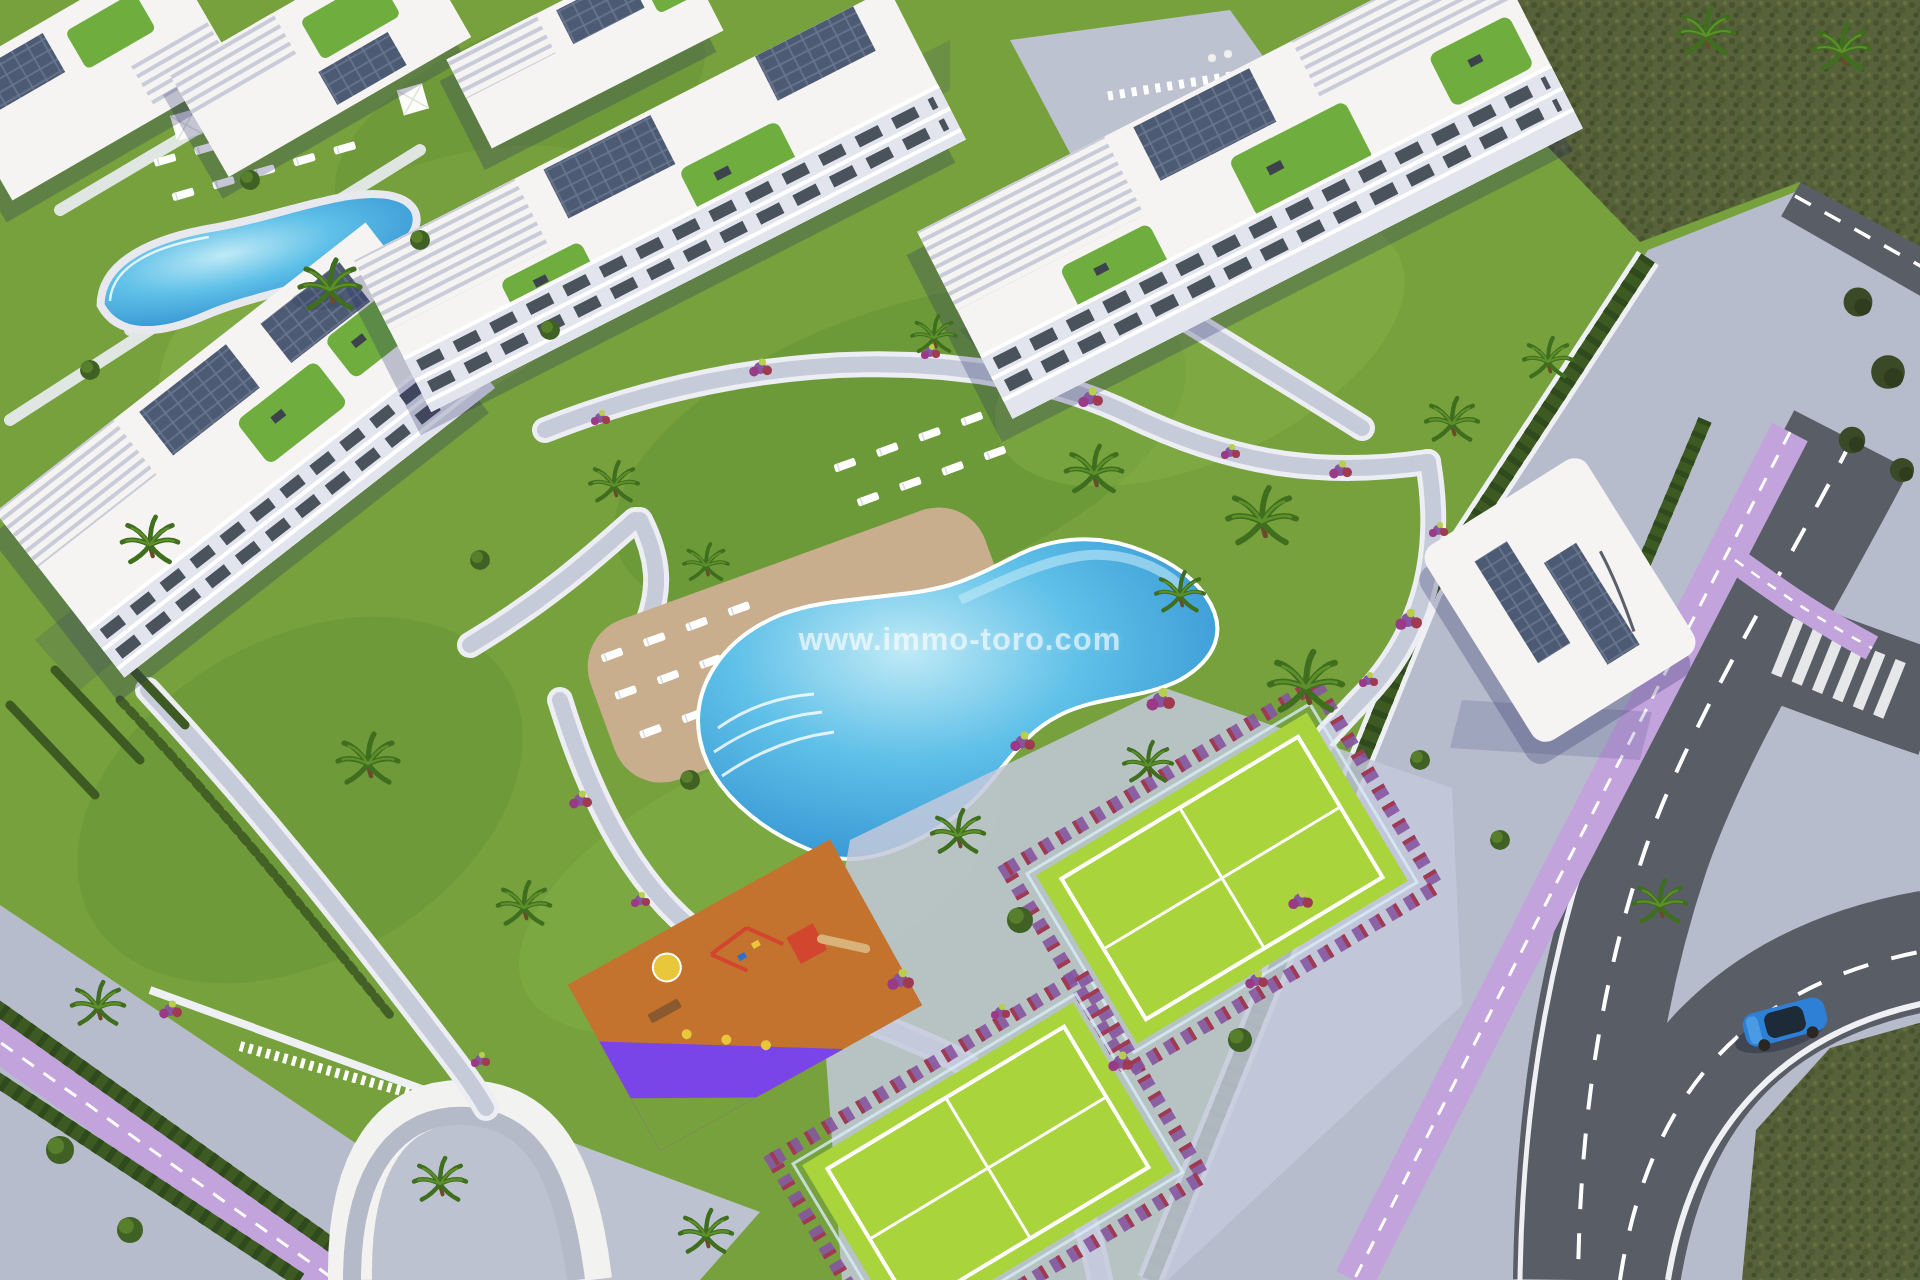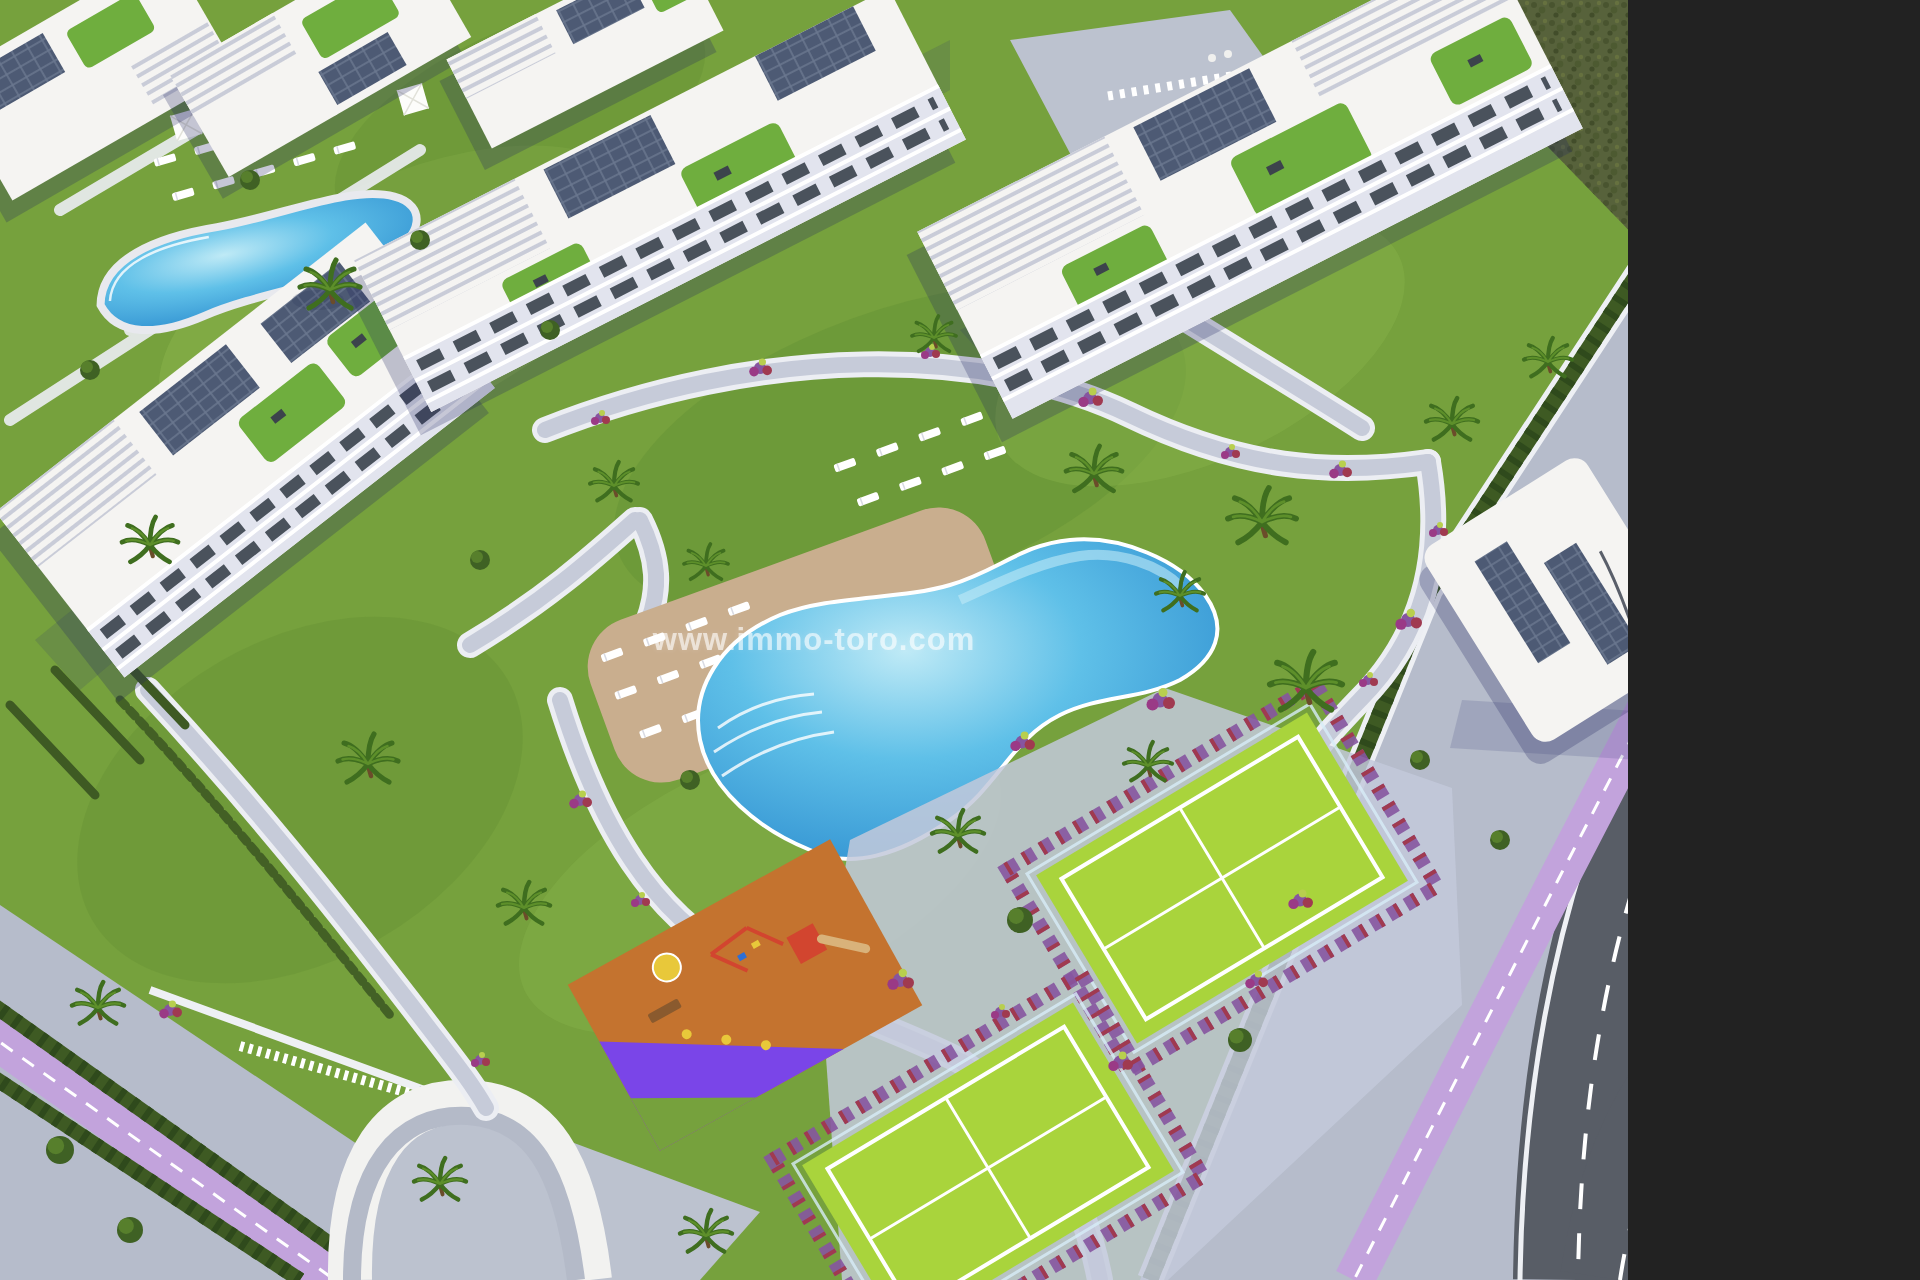--- a/index.html
+++ b/index.html
@@ -3,7 +3,7 @@
 <meta charset="utf-8">
 <style>
   html,body{margin:0;padding:0;background:#222;}
-  .canvas{position:relative;width:1628px;height:1280px;overflow:hidden;
+  .canvas{position:relative;width:1920px;height:1280px;overflow:hidden;
           font-family:"Liberation Sans", sans-serif;background:var(--lawn);}
   svg{display:block;width:1920px;height:1280px;}
   

